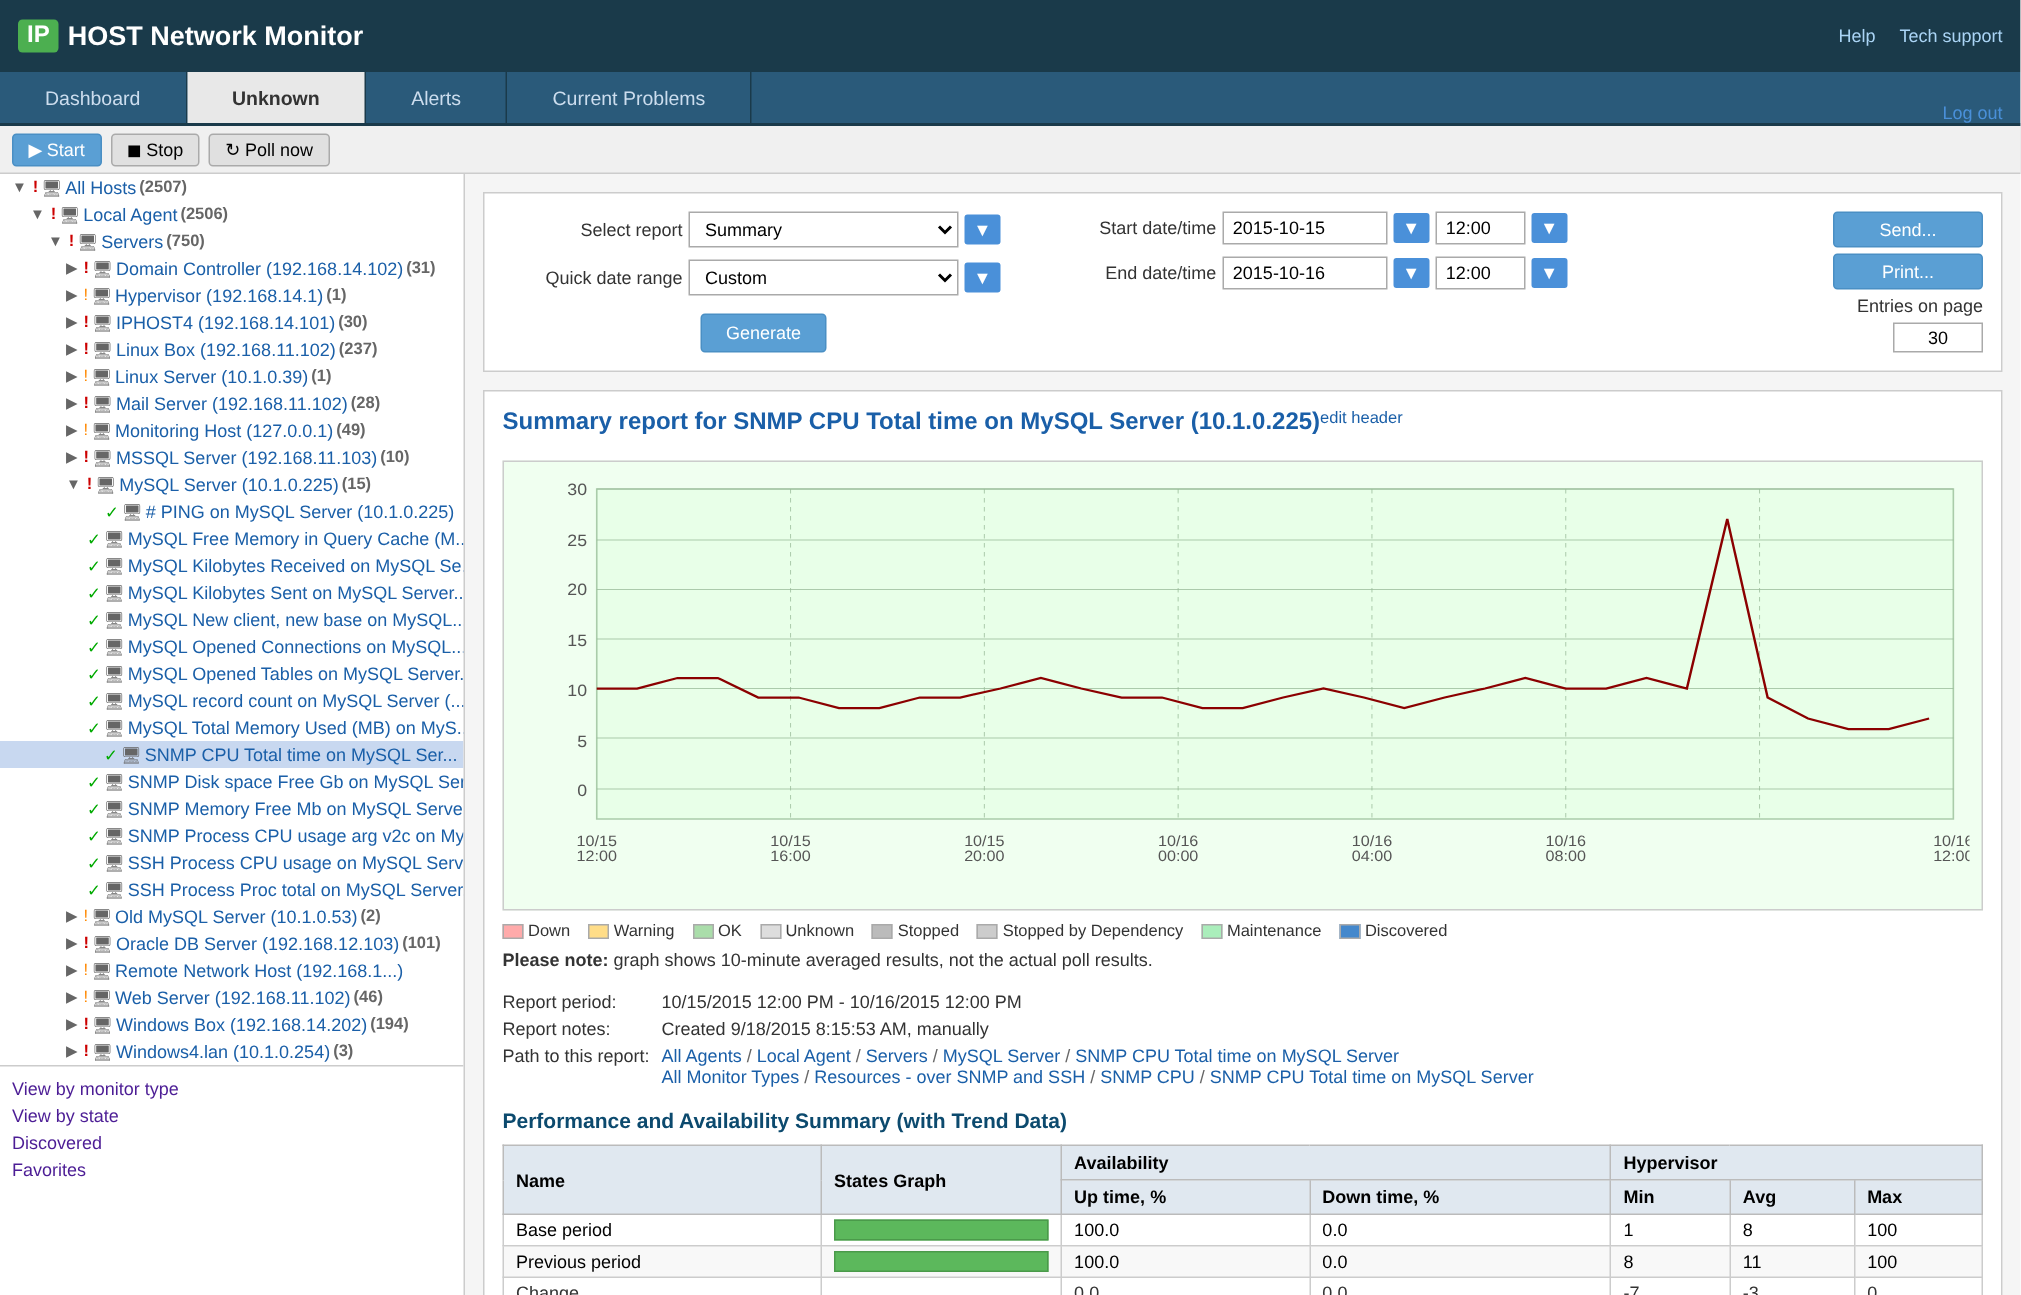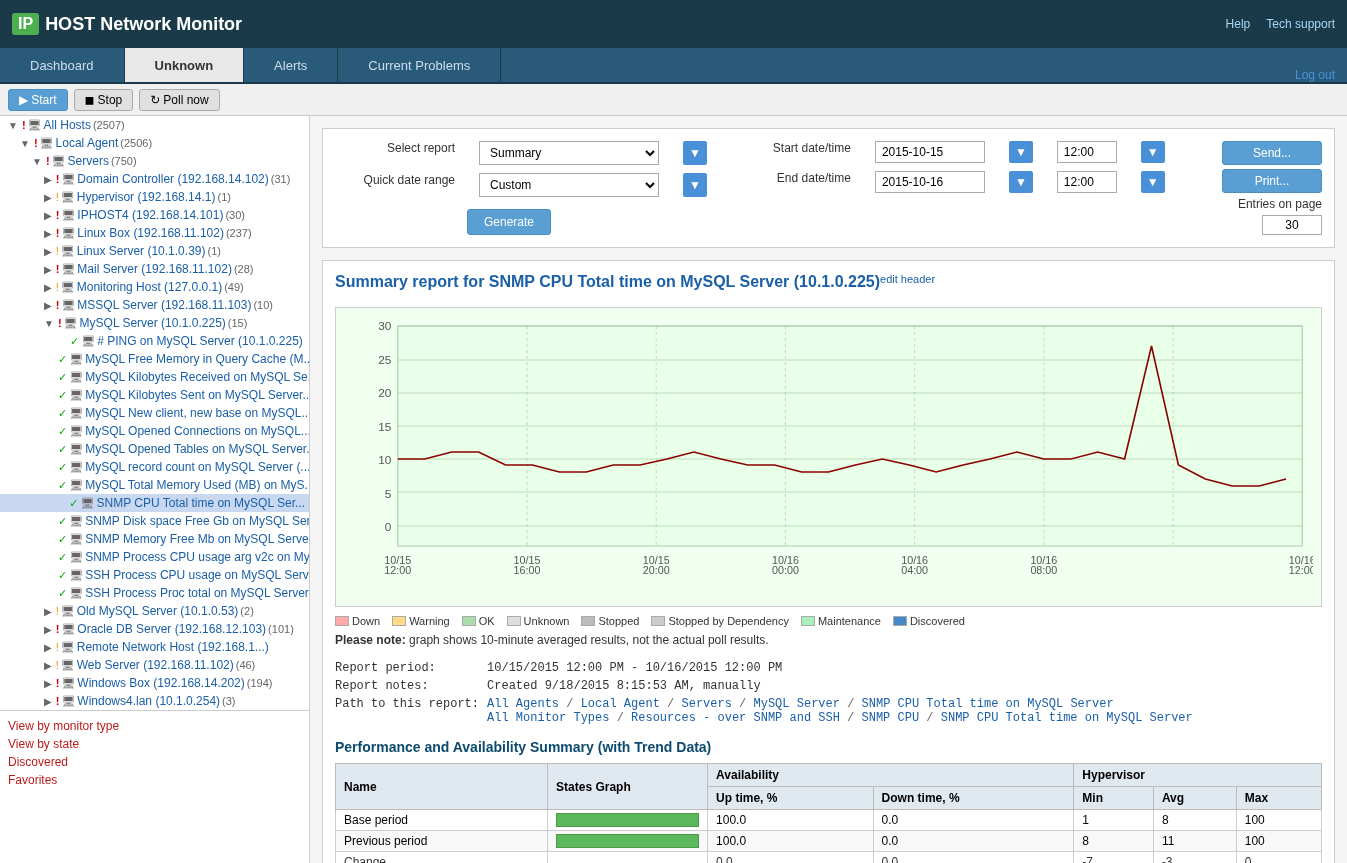--- a/index.html
+++ b/index.html
@@ -114,7 +114,7 @@
     .status-orange { color: #ff8800; font-size: 11px; margin: 0 2px; }
     .host-icon { font-size: 11px; color: #666; margin-right: 2px; }
     .tree-link { color: #1a5fa8; text-decoration: none; cursor: pointer; }
-    .count { color: #666; font-size: 11px; margin-left: 2px; }
+    .count { color: #666; font-size: 11px; margin-left: 2px; font-weight: bold; }
     .sidebar-bottom-links {
       padding: 6px 8px;
       border-top: 1px solid #ccc;

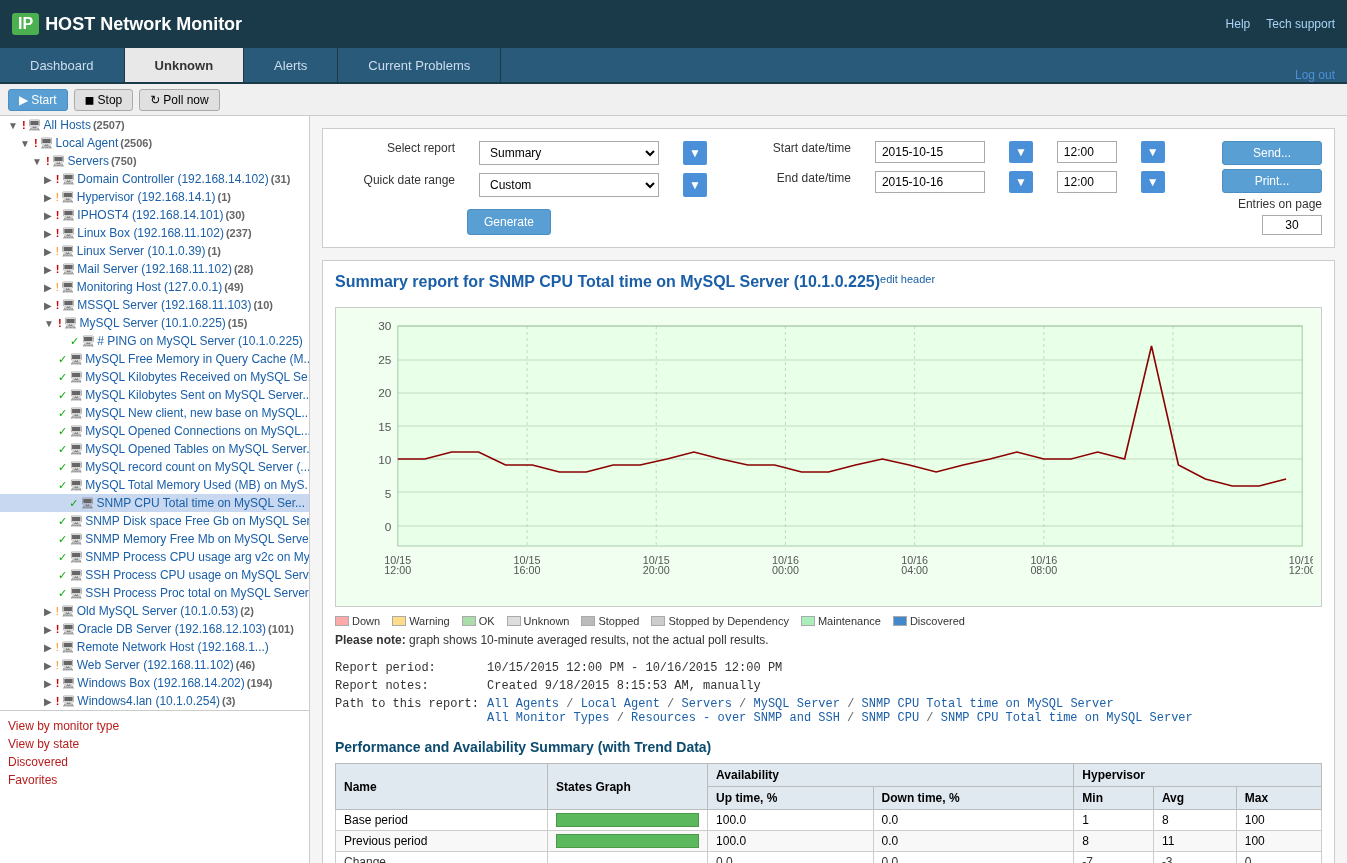--- a/index.html
+++ b/index.html
@@ -145,7 +145,8 @@
     }
     .control-row {
       display: flex;
-      gap: 24px;
+      align-items: center;
+      gap: 4px;
       margin-bottom: 8px;
     }
     .control-label {

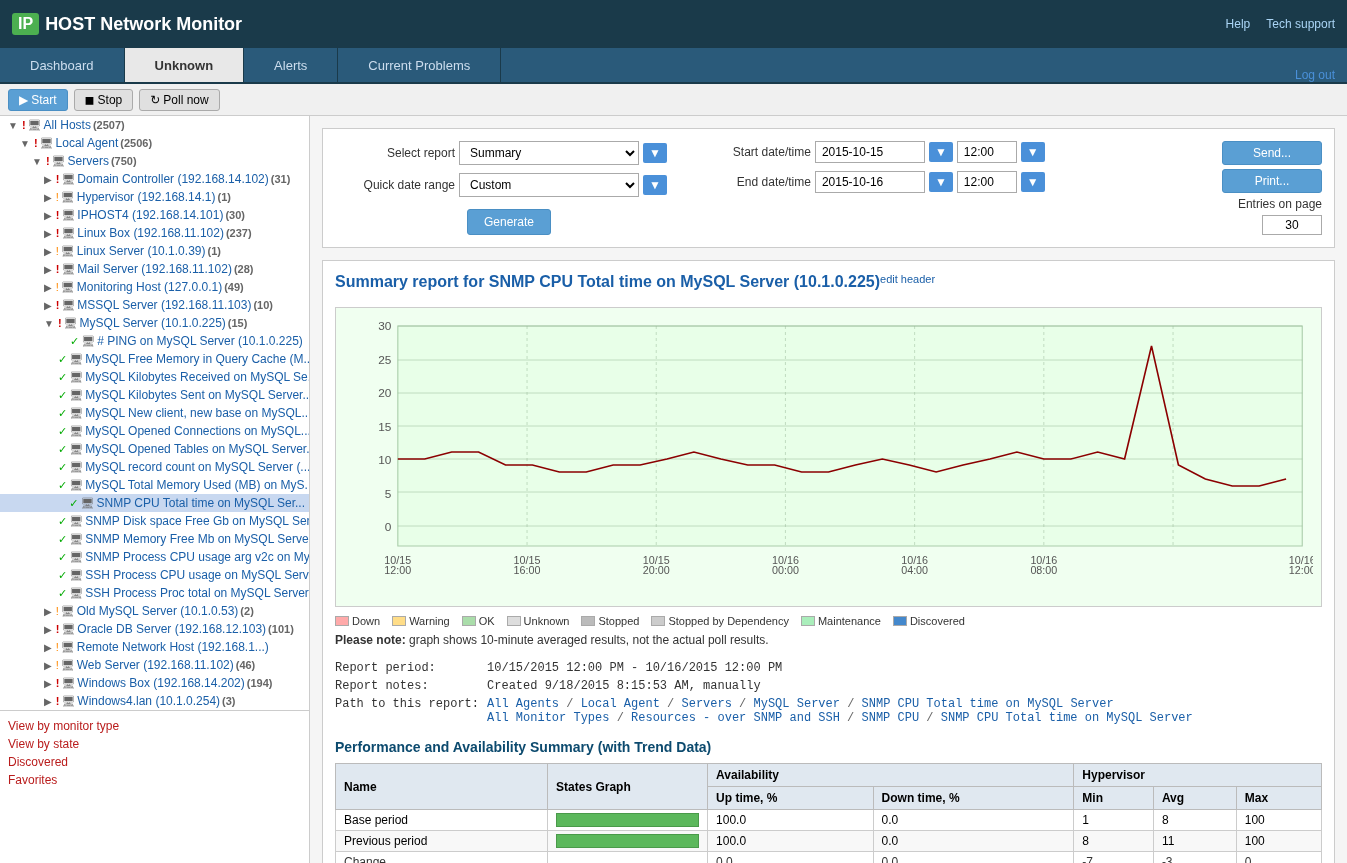--- a/index.html
+++ b/index.html
@@ -263,7 +263,7 @@
 
     
     #report-details { margin-bottom: 12px; font-size: 12px; color: #333; }
-    #report-details table { border-collapse: collapse; font-family: Liberation Mono, monospace; }
+    #report-details table { border-collapse: collapse; }
     #report-details td { padding: 2px 8px 2px 0; vertical-align: top; }
     .detail-label { color: #333; font-weight: normal; white-space: nowrap; }
     .detail-path a { color: #1a5fa8; text-decoration: none; cursor: pointer; }

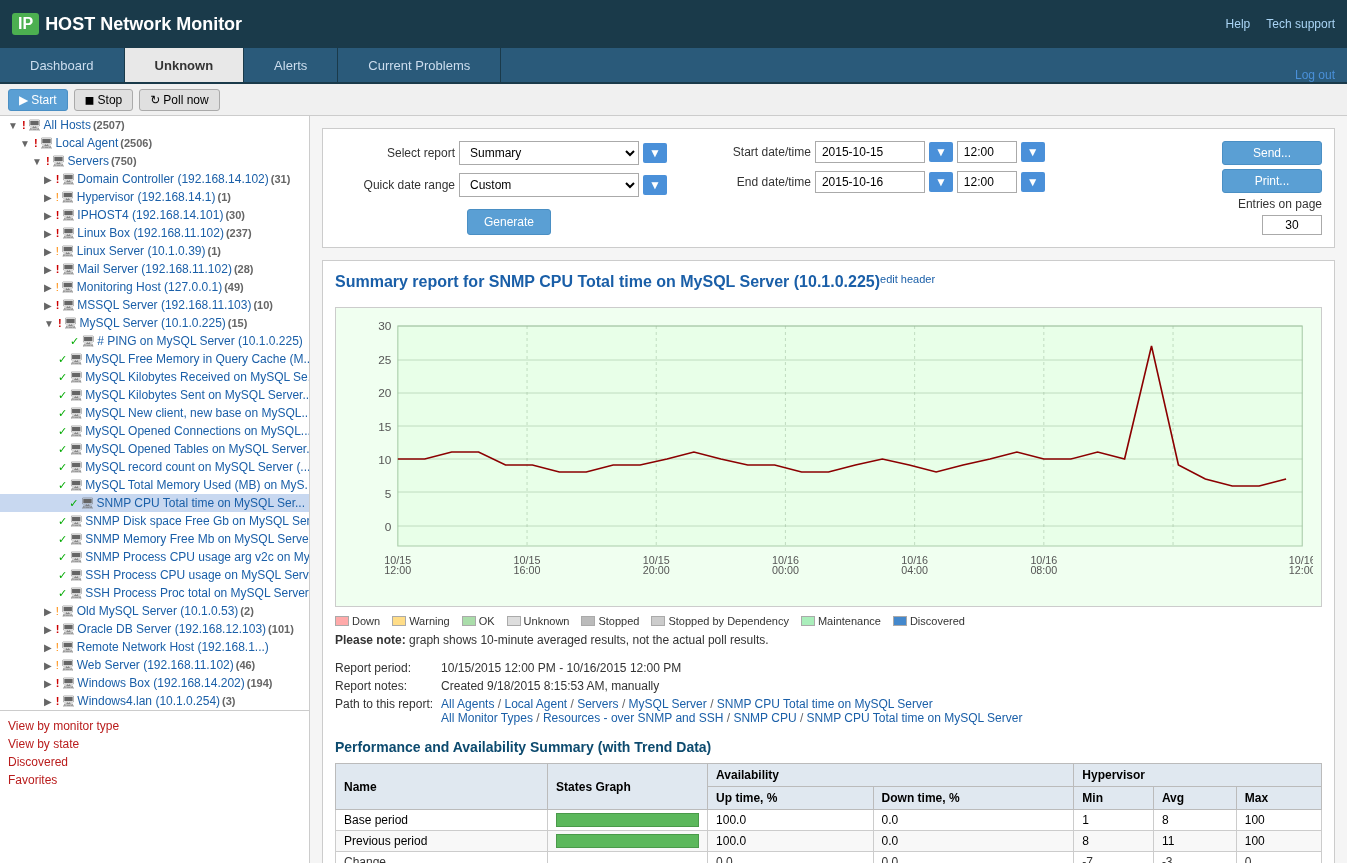--- a/index.html
+++ b/index.html
@@ -120,7 +120,7 @@
       border-top: 1px solid #ccc;
     }
     .sidebar-bottom-link {
-      color: #b91c1c;
+      color: #4c1d95;
       cursor: pointer;
       display: block;
       padding: 2px 0;

